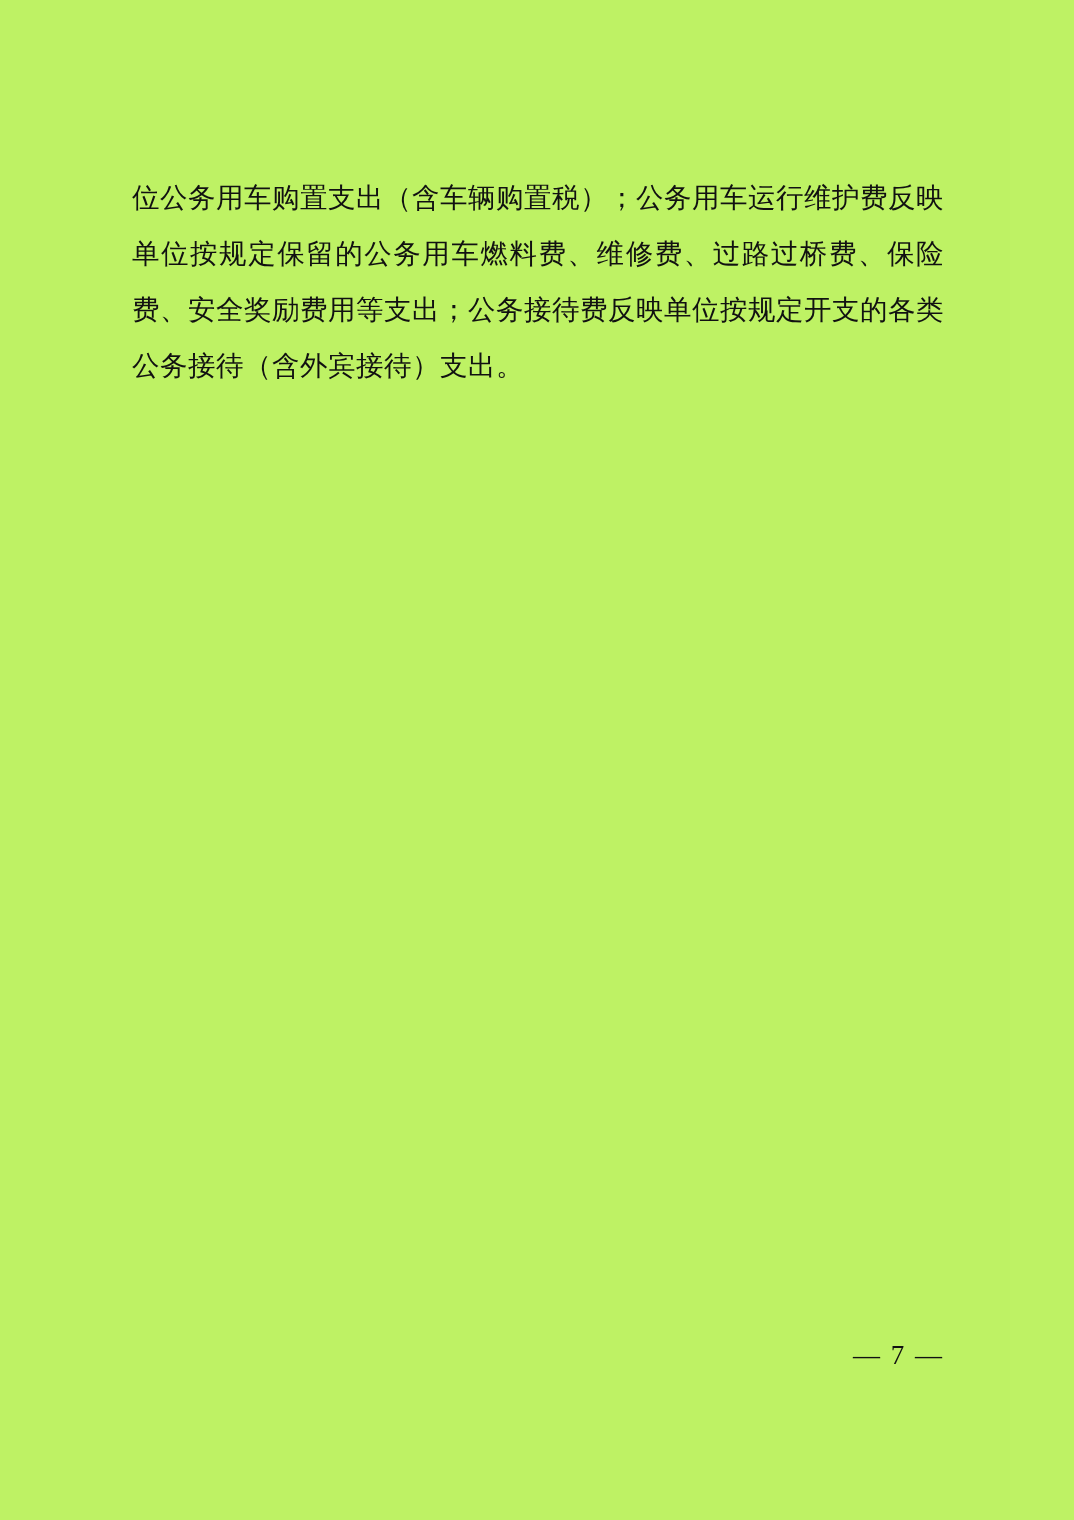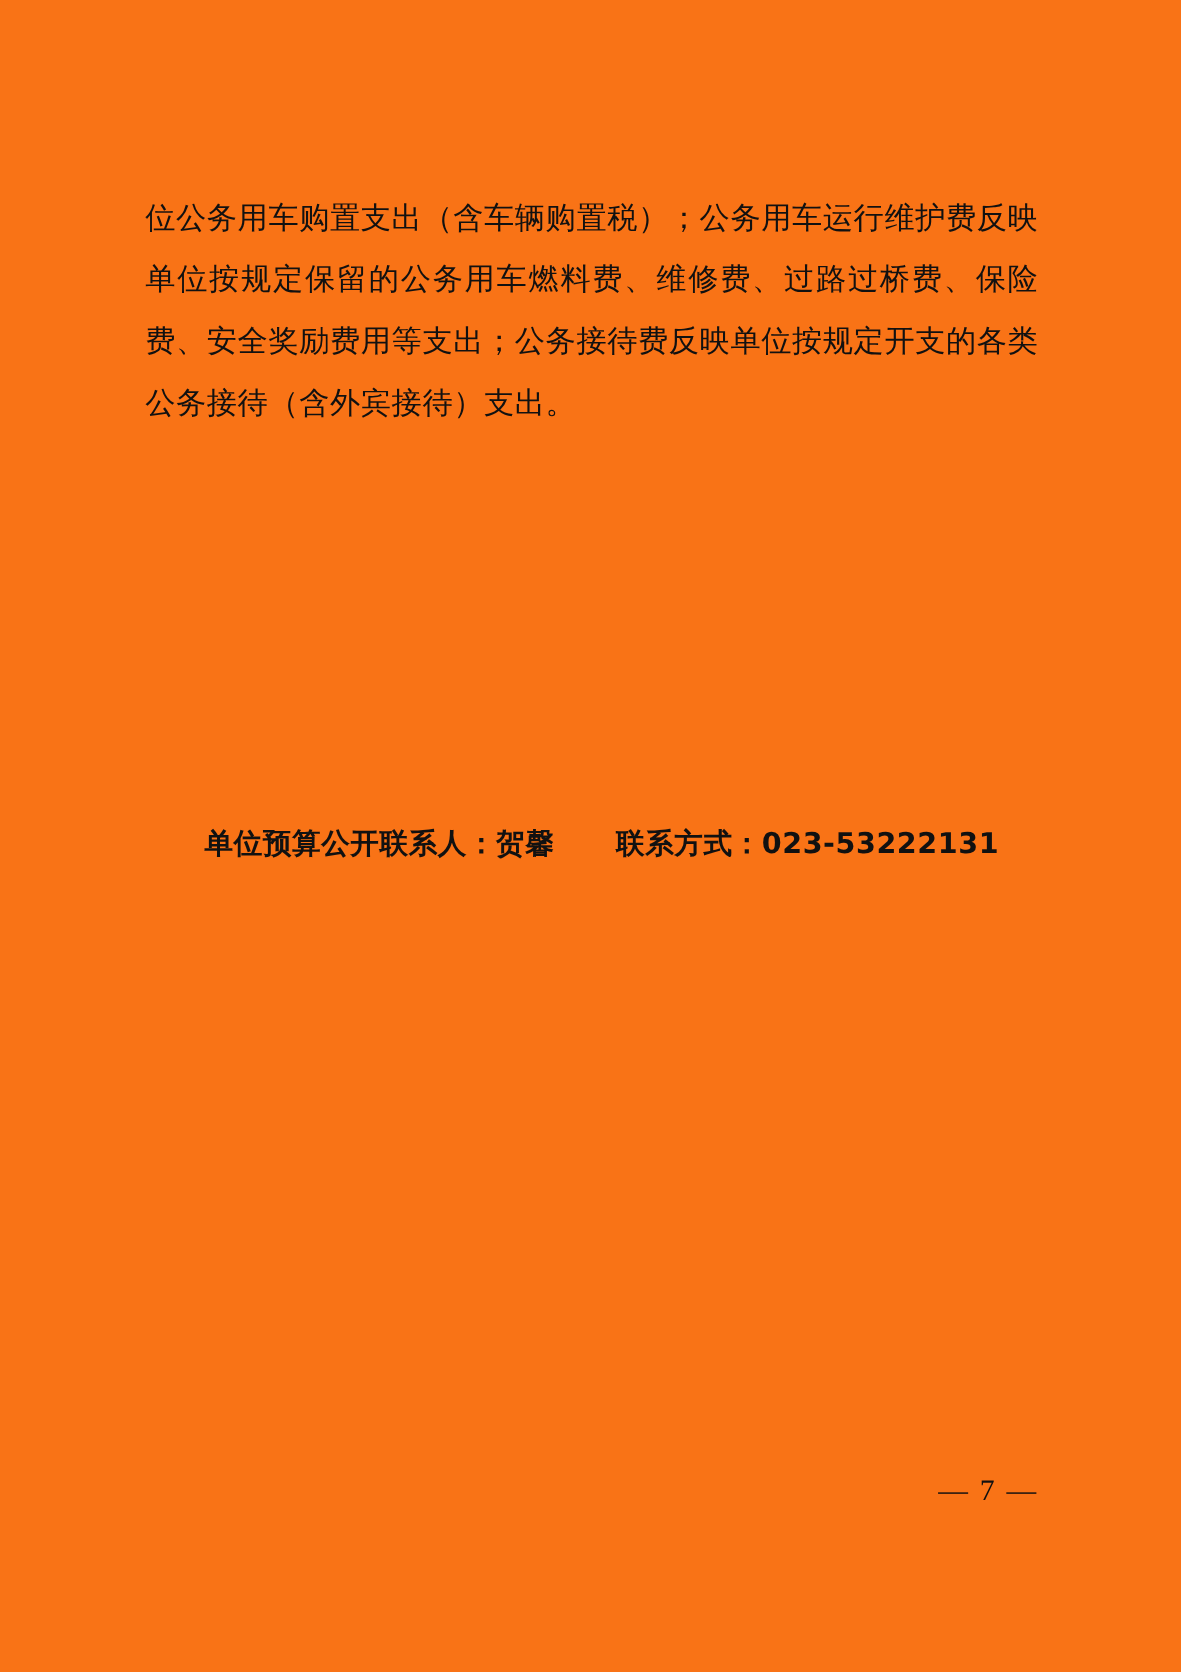--- a/index.html
+++ b/index.html
@@ -21,7 +21,7 @@
     top: 0;
     width: 1074px;
     height: 1520px;
-    background: #f97316;
+    background: #bef264;
   }
   .content {
     position: absolute;

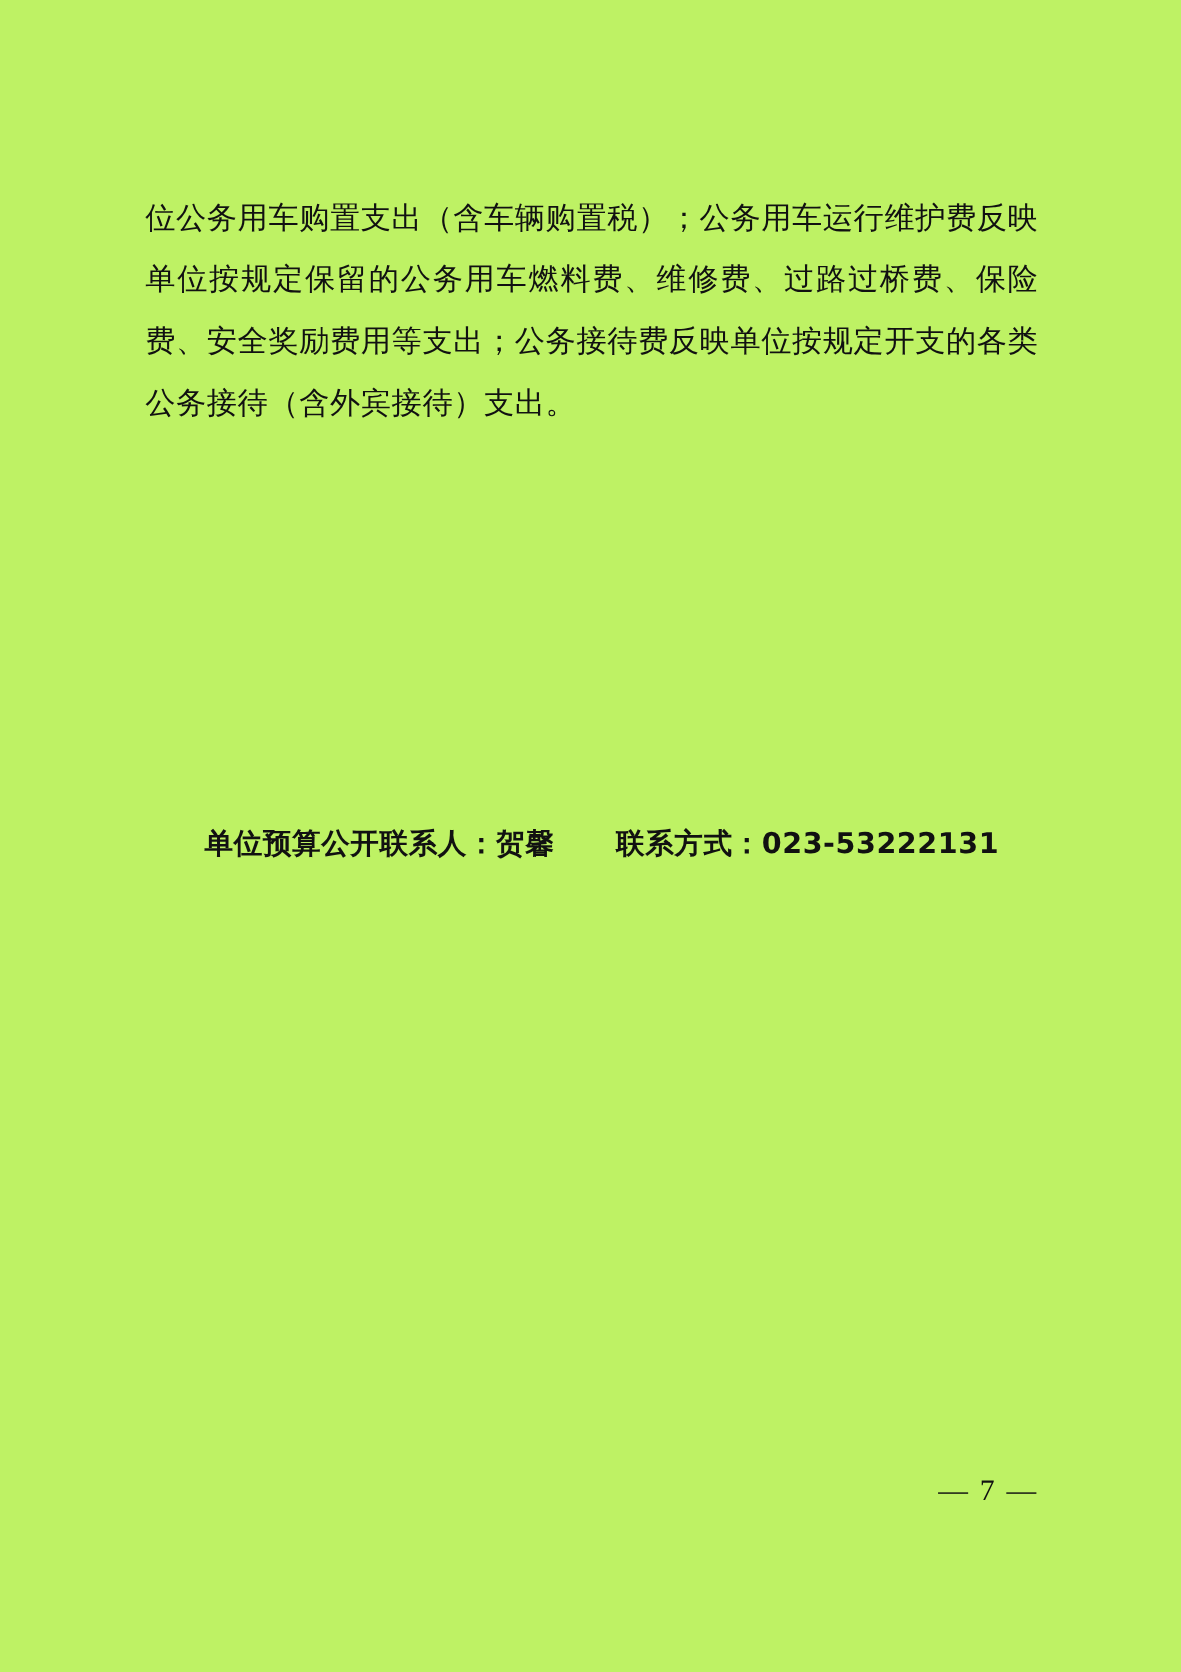--- a/index.html
+++ b/index.html
@@ -82,7 +82,6 @@
     <p class="para">位公务用车购置支出（含车辆购置税）；公务用车运行维护费反映单位按规定保留的公务用车燃料费、维修费、过路过桥费、保险费、安全奖励费用等支出；公务接待费反映单位按规定开支的各类公务接待（含外宾接待）支出。</p>
   </div>
 
-  <div class="contact-line"><span>单位预算公开联系人：贺馨</span><span class="contact-gap"></span><span>联系方式：023-53222131</span></div>
 
   <div class="page-number">— 7 —</div>
 

